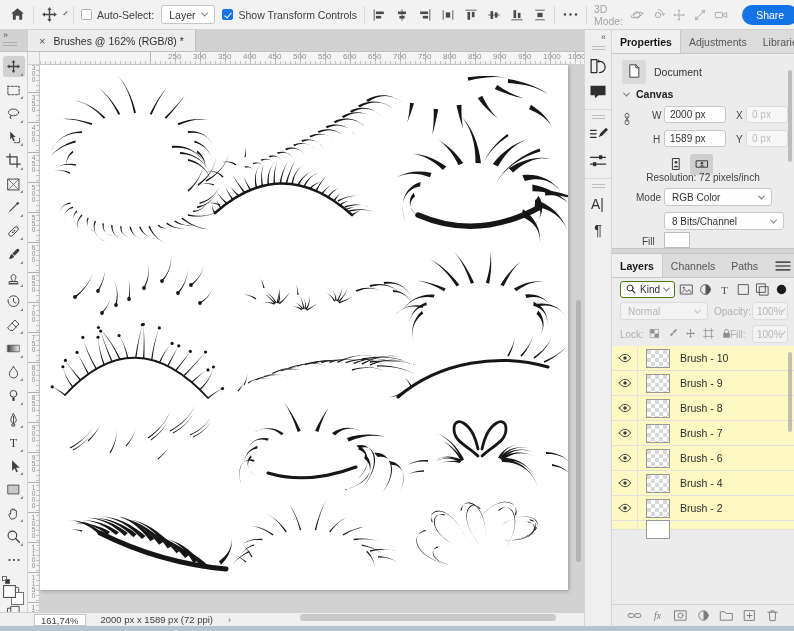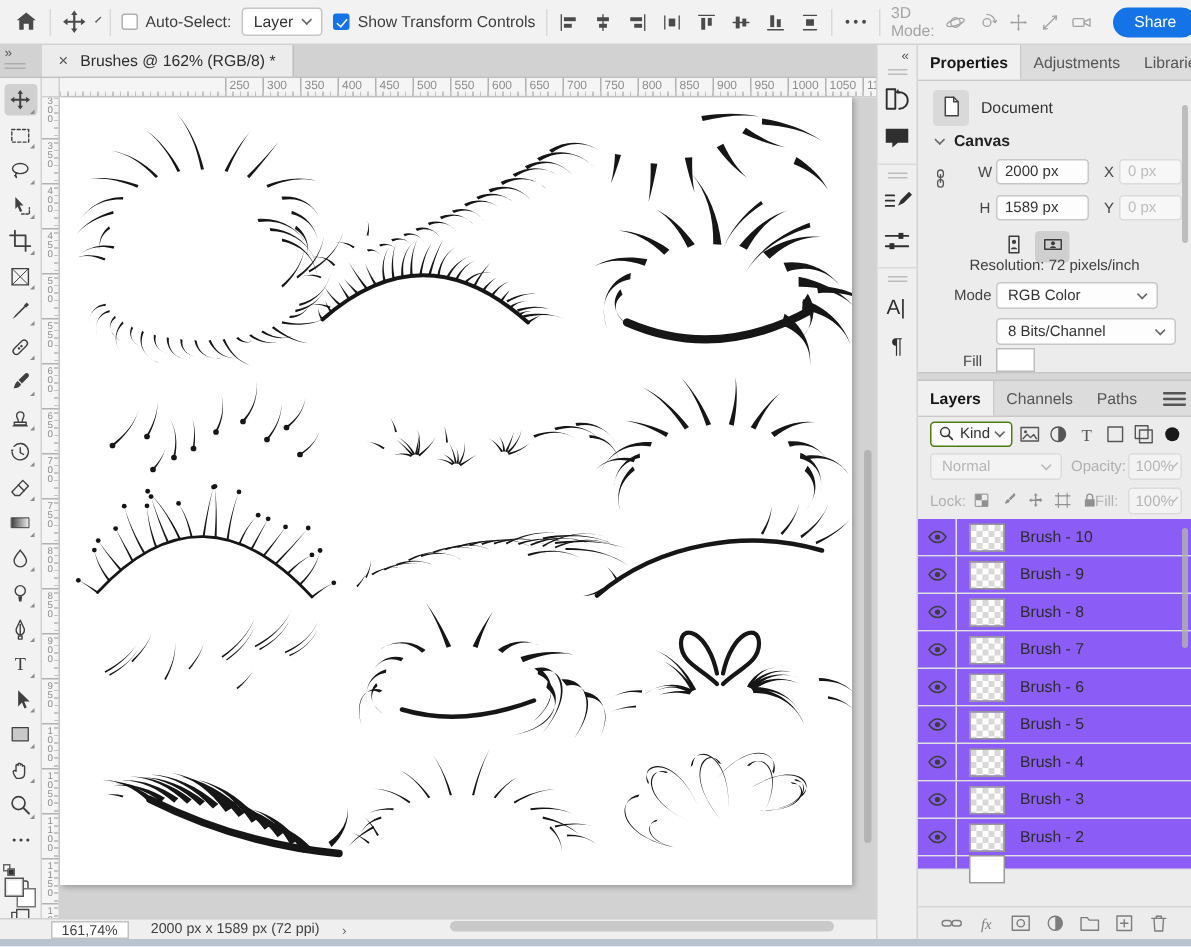--- a/index.html
+++ b/index.html
@@ -47,7 +47,7 @@
 #ruler-corner{position:absolute;left:0;top:0;width:12px;height:13px;background:#f1f1f1;border-right:1px solid #cfcfcf;border-bottom:1px solid #cfcfcf}
 #hruler{position:absolute;left:12px;top:0;width:544px;height:13px;background:#f5f5f5;border-bottom:1px solid #cfcfcf;overflow:hidden}
 #hruler::after{content:"";position:absolute;left:0;bottom:0;width:100%;height:3px;background:repeating-linear-gradient(90deg,#c6c6c6 0 1px,transparent 1px 5px)}
-.htick{position:absolute;top:0;height:13px;border-left:1px solid #b2b2b2;font-size:8px;color:#8c8c8c;padding-left:2px;line-height:10px;white-space:nowrap}
+.htick{position:absolute;top:0;height:13px;border-left:1px solid #b2b2b2;font-size:8px;color:#8c8c8c;padding-left:17px;line-height:10px;white-space:nowrap}
 #vruler{position:absolute;left:0;top:13px;width:12px;height:547px;background:#f5f5f5;border-right:1px solid #cfcfcf;overflow:hidden}
 #vruler::after{content:"";position:absolute;top:0;right:0;width:3px;height:100%;background:repeating-linear-gradient(180deg,#c6c6c6 0 1px,transparent 1px 5px)}
 .vtick{position:absolute;left:0;width:12px;border-top:1px solid #b2b2b2;font-size:6.5px;color:#8c8c8c;writing-mode:vertical-lr;text-orientation:upright;letter-spacing:-1px;padding-top:1px;line-height:11px}

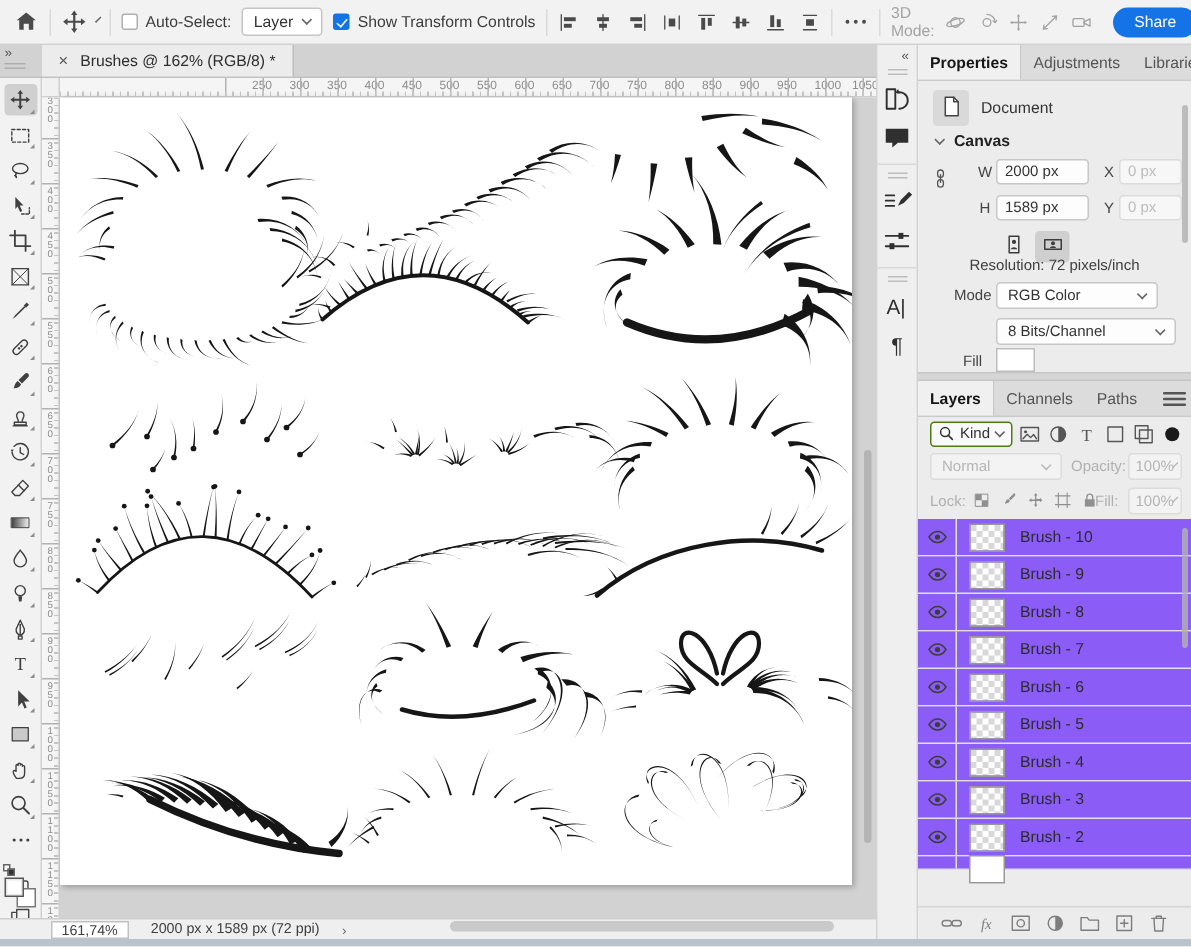--- a/index.html
+++ b/index.html
@@ -94,7 +94,7 @@
 .glabel{position:absolute;font-size:10px;color:#b0b0b0}
 .lockic{position:absolute;top:5px;width:13px;height:13px;color:#8f8f8f}
 #layers-list{position:absolute;left:0;top:316px;width:182px;height:258px;overflow:hidden}
-.lrow{display:flex;align-items:center;height:25px;border-bottom:1px solid #e0e0e0;background:#8b5cf6}
+.lrow{display:flex;align-items:center;height:25px;border-bottom:1px solid #e0e0e0;background:#fef9c3}
 .leye{width:26px;height:100%;display:flex;justify-content:center;align-items:center;color:#3d3d3d;border-right:1px solid #e2e2e2}
 .lthumb{width:24px;height:19px;margin-left:8px;border:1px solid #989898;background:repeating-conic-gradient(#ffffff 0% 25%,#d8d8d8 25% 50%);background-size:8px 8px;flex:0 0 auto}
 .lthumb.white{background:#fff}

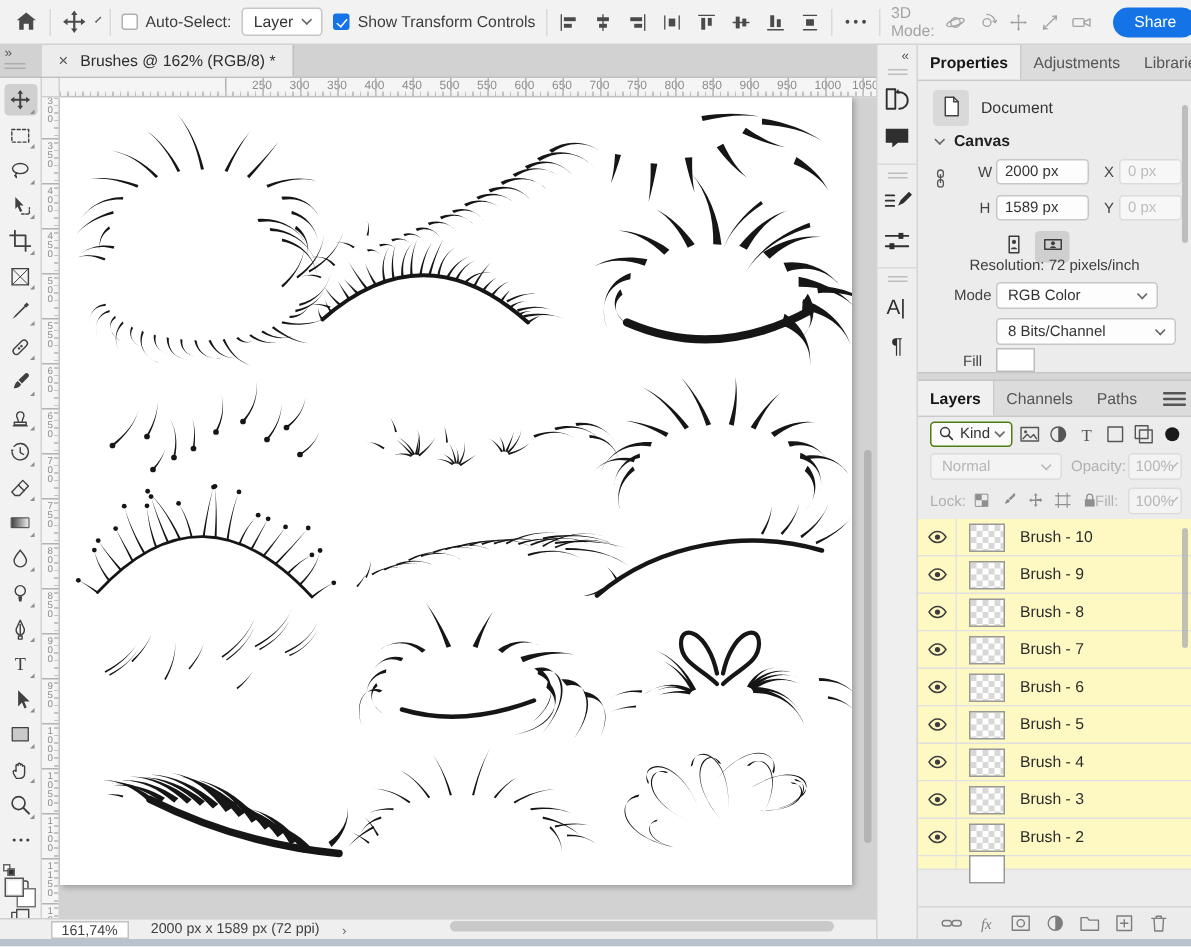--- a/index.html
+++ b/index.html
@@ -1101,18 +1101,6 @@
             </span>
           </div>
           <div class="lthumb"></div>
-          <span class="lname">Brush - 5</span>
-        </div>
-        <div class="lrow">
-          <div class="leye">
-            <span style="width: 14px; height: 14px; display: flex;">
-              <svg width="14" height="14" viewBox="0 0 16 16" fill="none" stroke-linecap="round" stroke-linejoin="round">
-                <path d="M1.5 8C3.5 5 6 3.8 8 3.8S12.5 5 14.5 8C12.5 11 10 12.2 8 12.2 6 12.2 3.5 11 1.5 8z" stroke="currentColor" stroke-width="1.1"></path>
-                <circle cx="8" cy="8" r="2" fill="currentColor"></circle>
-              </svg>
-            </span>
-          </div>
-          <div class="lthumb"></div>
           <span class="lname">Brush - 4</span>
         </div>
         <div class="lrow">

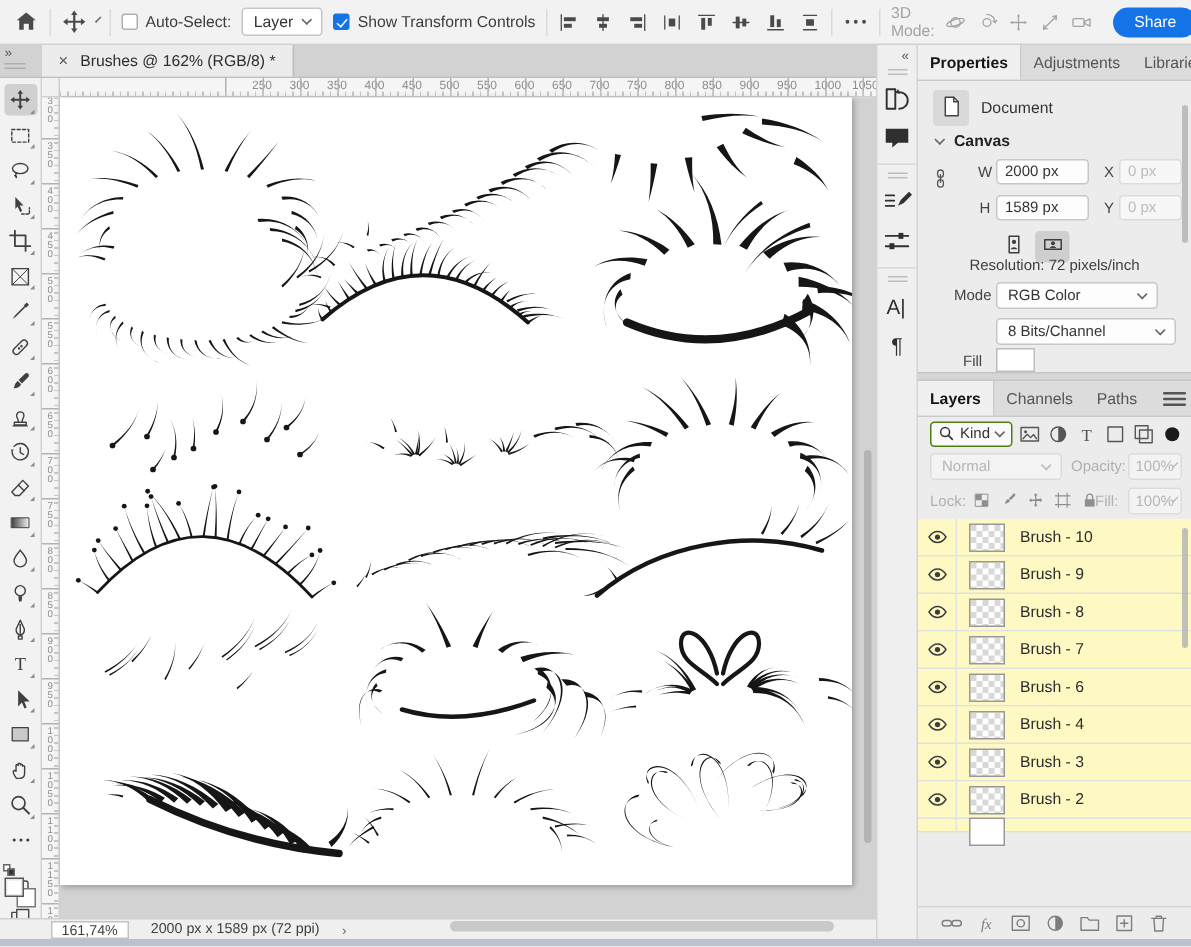--- a/index.html
+++ b/index.html
@@ -1113,18 +1113,6 @@
             </span>
           </div>
           <div class="lthumb"></div>
-          <span class="lname">Brush - 3</span>
-        </div>
-        <div class="lrow">
-          <div class="leye">
-            <span style="width: 14px; height: 14px; display: flex;">
-              <svg width="14" height="14" viewBox="0 0 16 16" fill="none" stroke-linecap="round" stroke-linejoin="round">
-                <path d="M1.5 8C3.5 5 6 3.8 8 3.8S12.5 5 14.5 8C12.5 11 10 12.2 8 12.2 6 12.2 3.5 11 1.5 8z" stroke="currentColor" stroke-width="1.1"></path>
-                <circle cx="8" cy="8" r="2" fill="currentColor"></circle>
-              </svg>
-            </span>
-          </div>
-          <div class="lthumb"></div>
           <span class="lname">Brush - 2</span>
         </div>
         <div class="lrow" style="height: 9px;">

